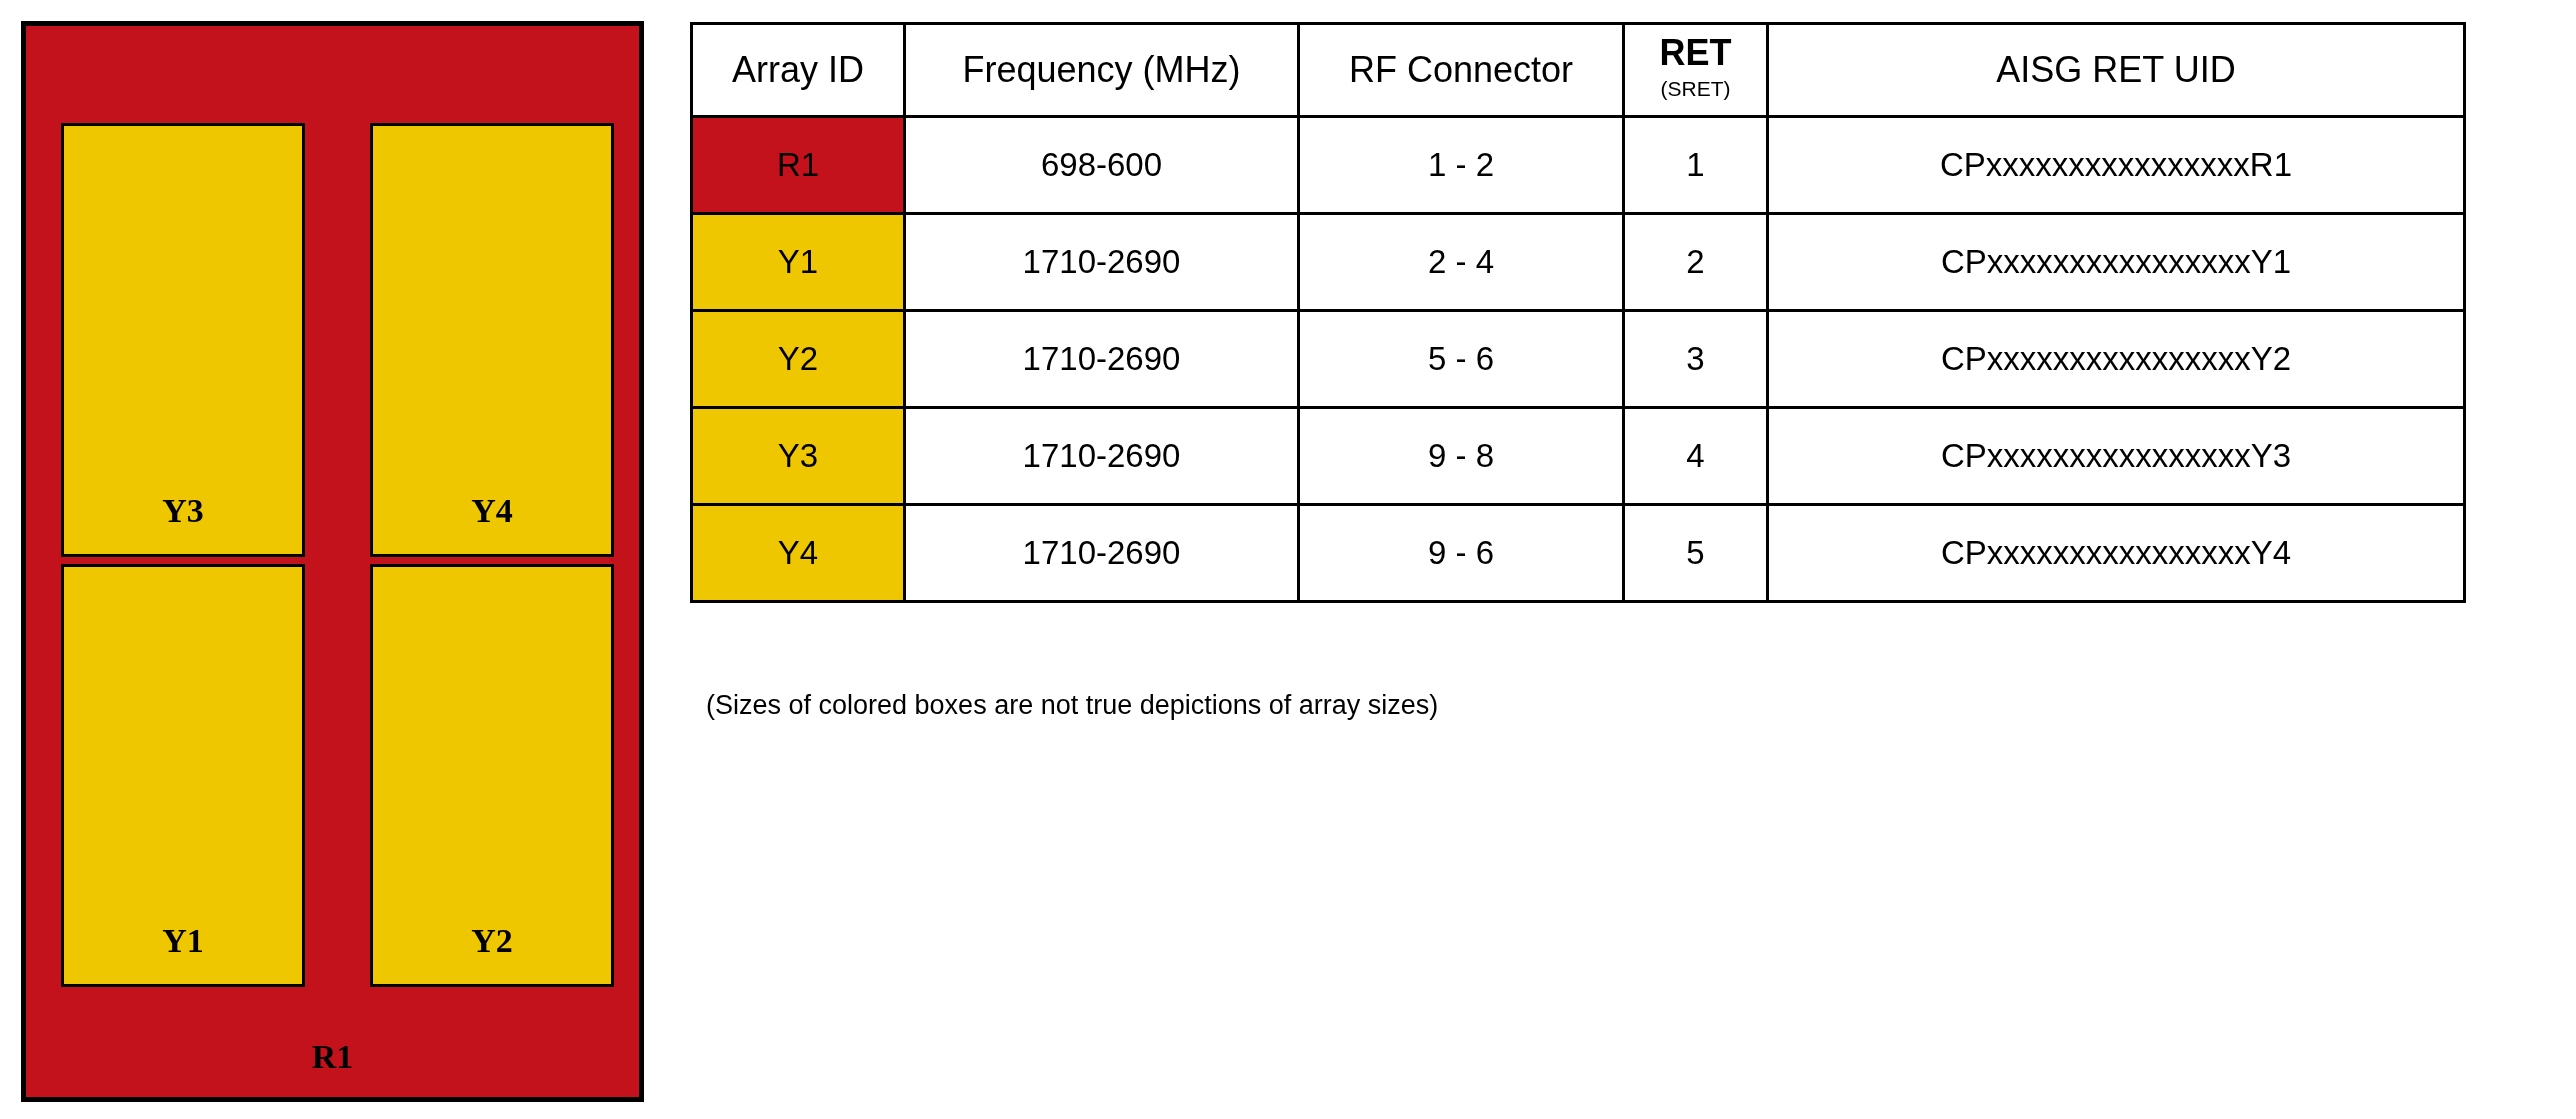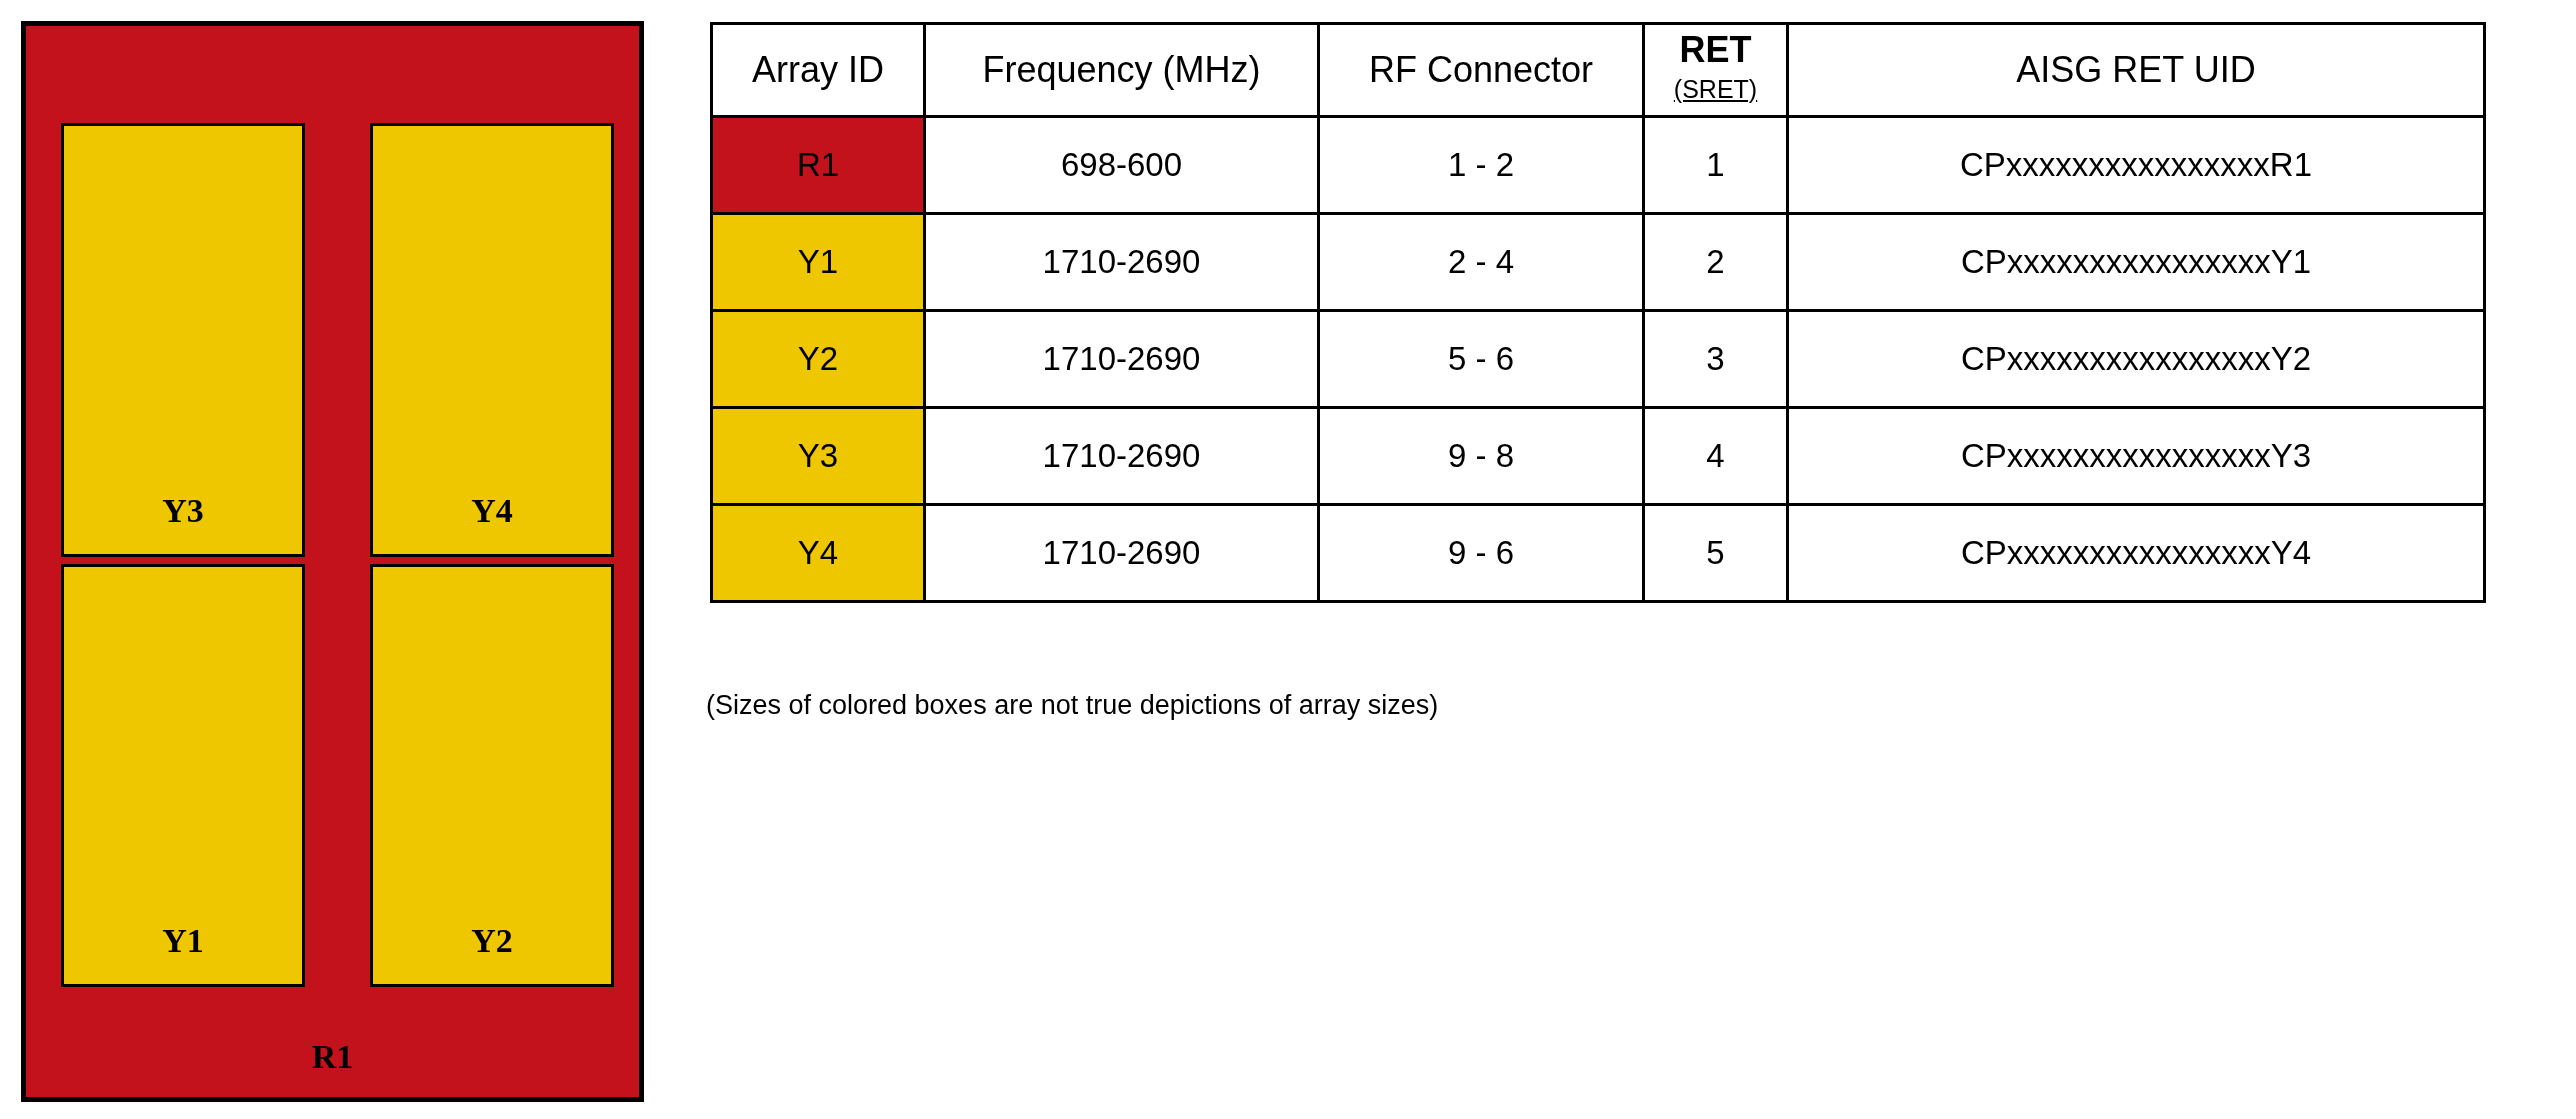--- a/index.html
+++ b/index.html
@@ -24,7 +24,7 @@
 
   
   #ret-table{position:absolute;left:690px;top:22px;width:1774px;
-             border-collapse:collapse;table-layout:fixed;margin-left:20px;}
+             border-collapse:collapse;table-layout:fixed;}
   #ret-table td,#ret-table th{border:3.3px solid #000;text-align:center;
              vertical-align:middle;font-weight:normal;padding:0;}
   #ret-table thead th{height:90px;font-size:36px;}

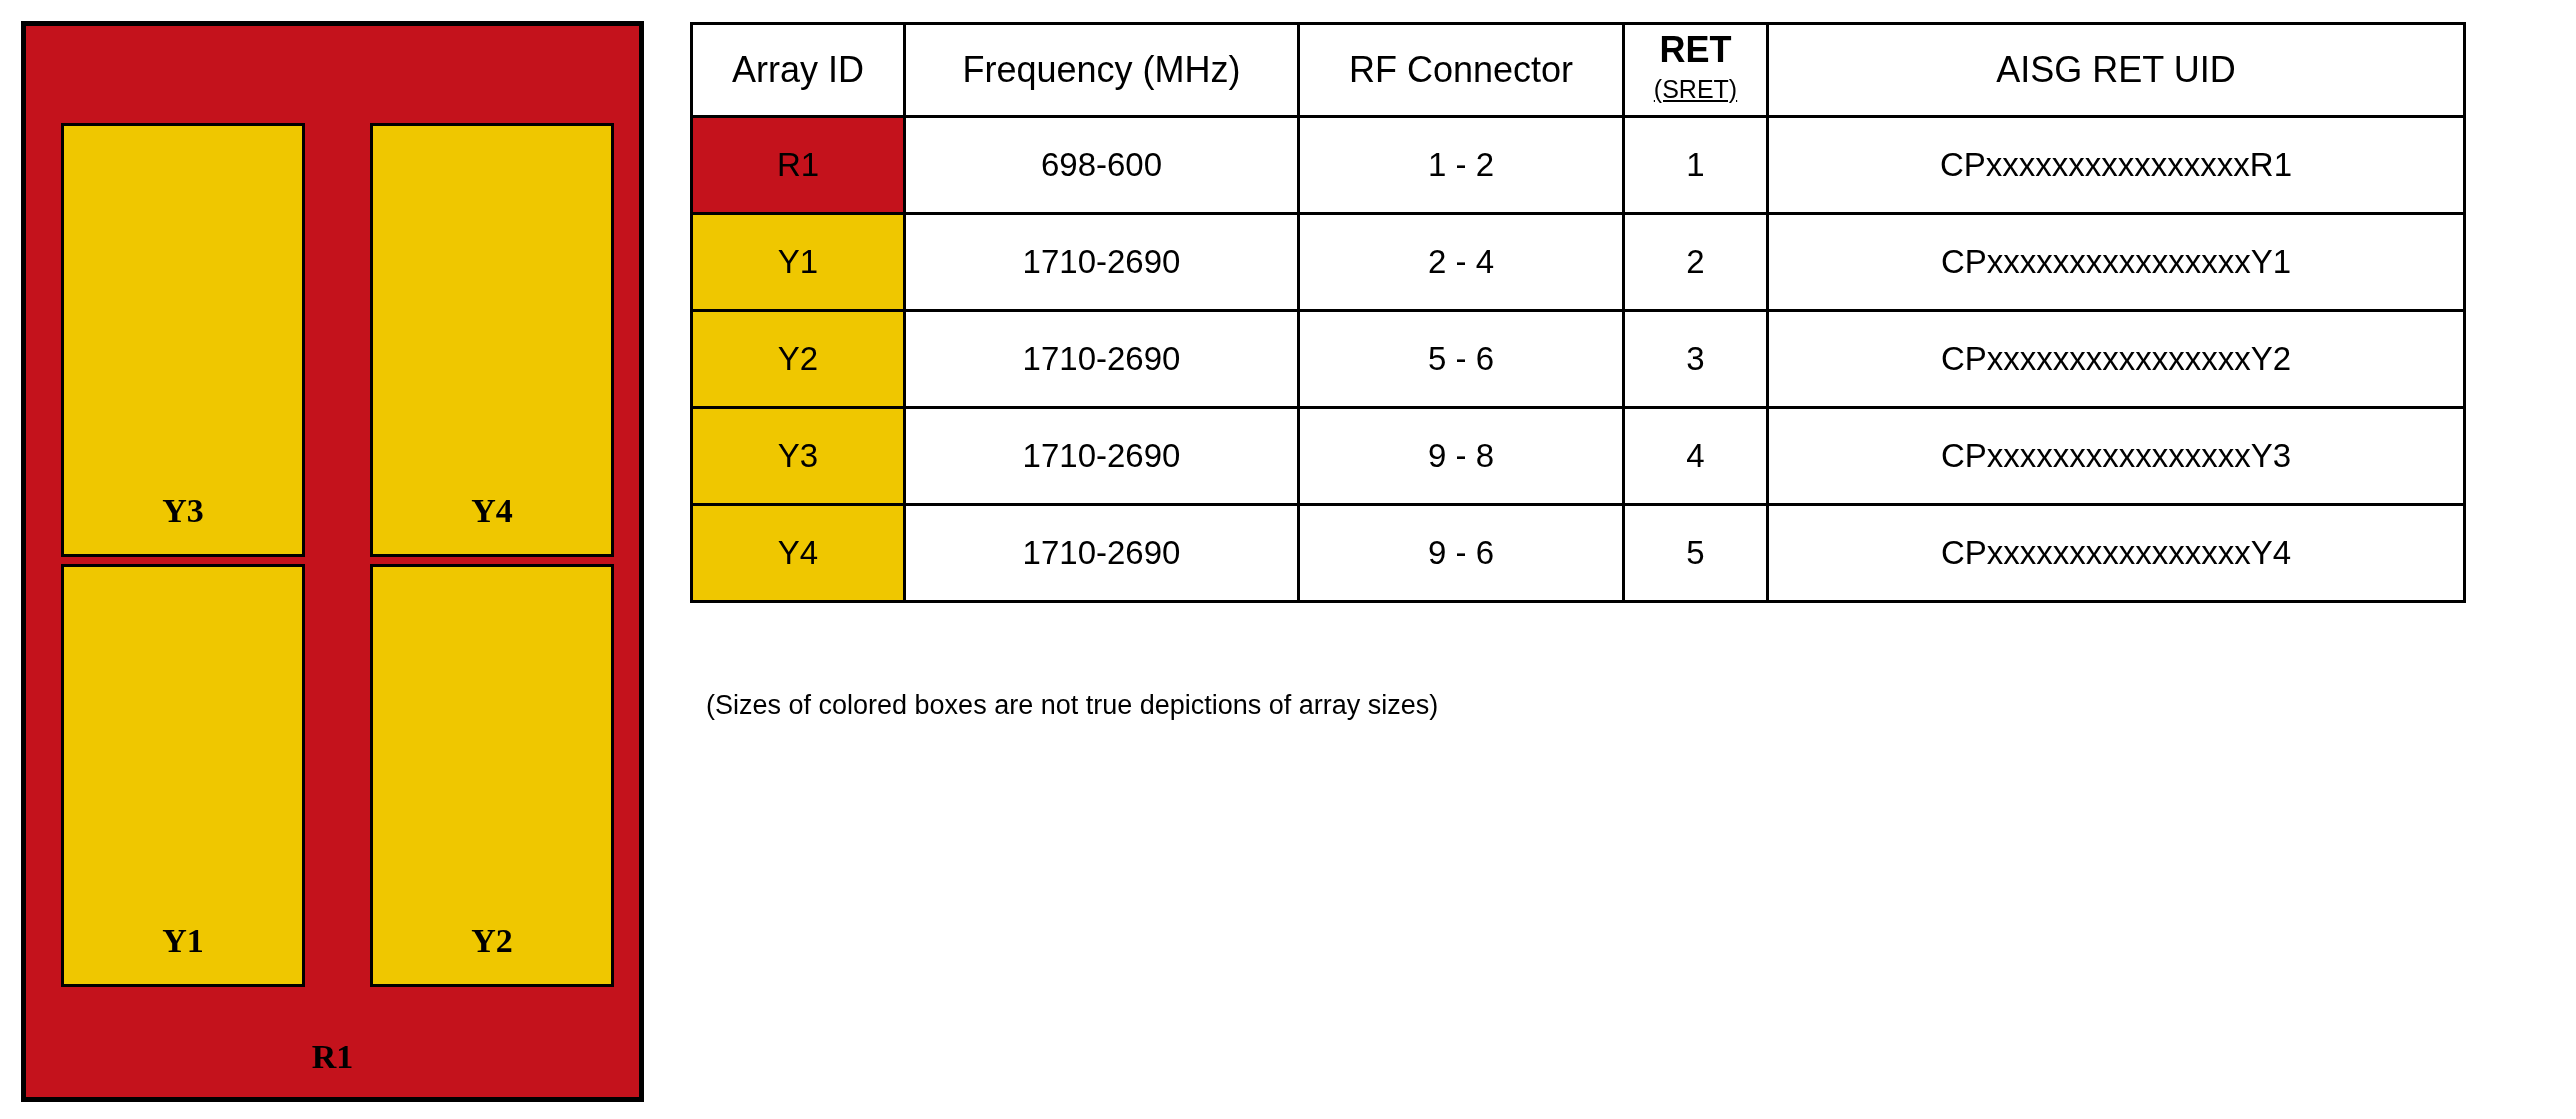--- a/index.html
+++ b/index.html
@@ -35,7 +35,7 @@
   .col-ret{width:144px;}
   .col-uid{width:697px;}
   .ret-head-main{display:block;font-size:36px;line-height:1.05;font-weight:bold;}
-  .ret-head-sub{display:block;font-size:25px;line-height:1.6;text-decoration:underline;}
+  .ret-head-sub{display:block;font-size:21px;line-height:1.6;}
   .cell-red{background:#C4121C;}
   .cell-yellow{background:#EFC700;}
 

